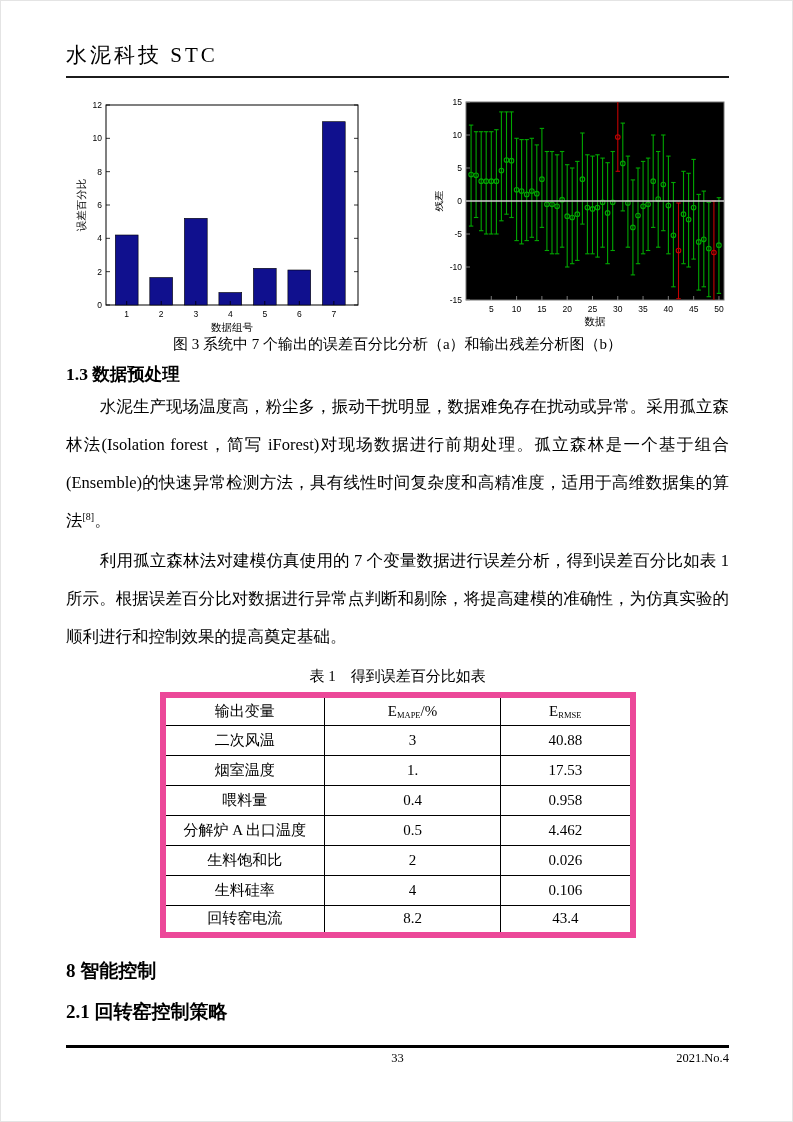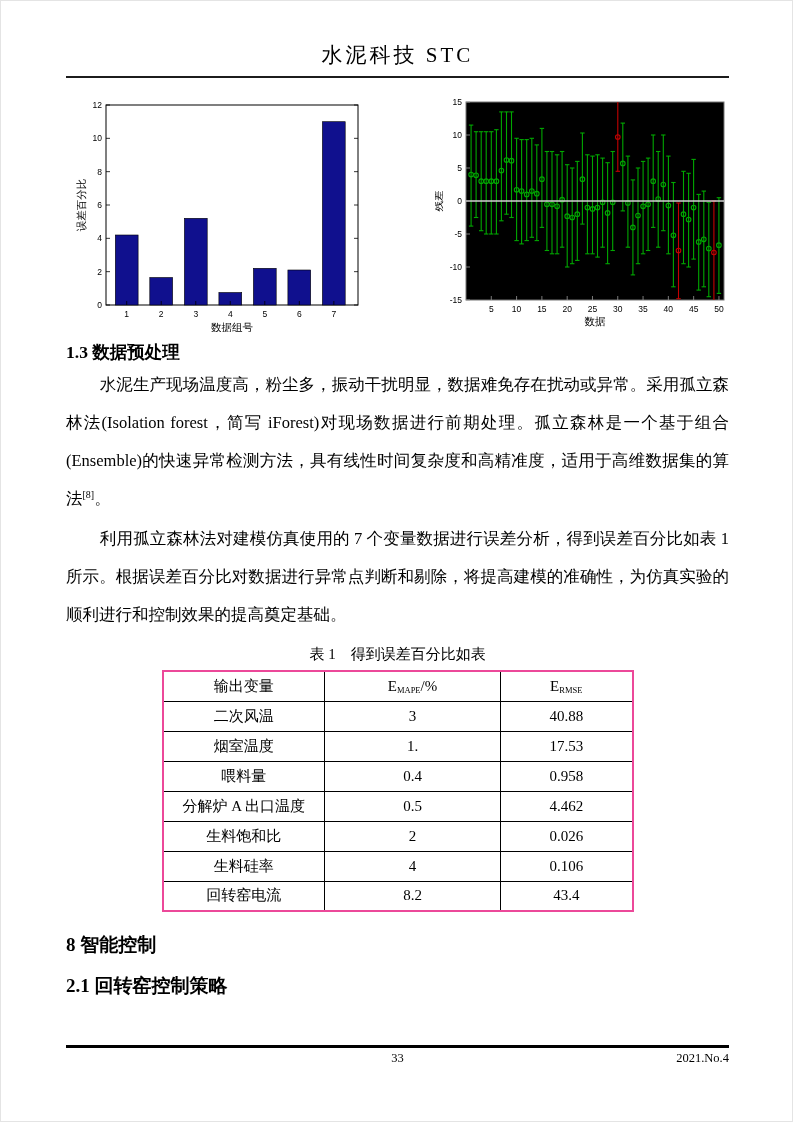--- a/index.html
+++ b/index.html
@@ -10,7 +10,7 @@
     padding:40px 63px 0 65px; border:1px solid #e4e4e4; overflow:hidden;
   }
   .journal-title {
-    text-align:center; font-size:21px; letter-spacing:3px; font-weight:500;
+    text-align:left; font-size:21px; letter-spacing:3px; font-weight:500;
     padding-bottom:7px; border-bottom:2px solid #1c1c1c; line-height:28px;
   }
   .figures { position:relative; height:238px; margin-top:16px; }

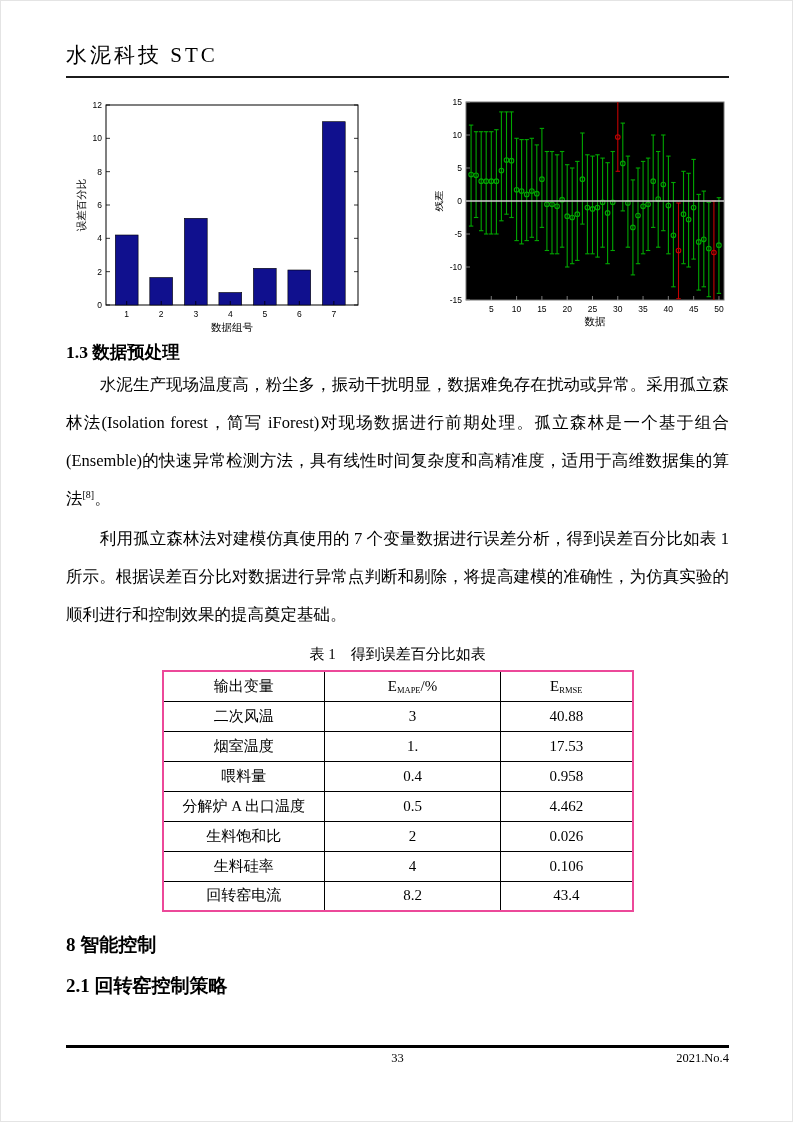--- a/index.html
+++ b/index.html
@@ -350,6 +350,7 @@
       </svg>
   </div>
 
+  <div class="fig-caption">图 3 系统中 7 个输出的误差百分比分析（a）和输出残差分析图（b）</div>
 
   <h2 class="sec13">1.3 数据预处理</h2>
 

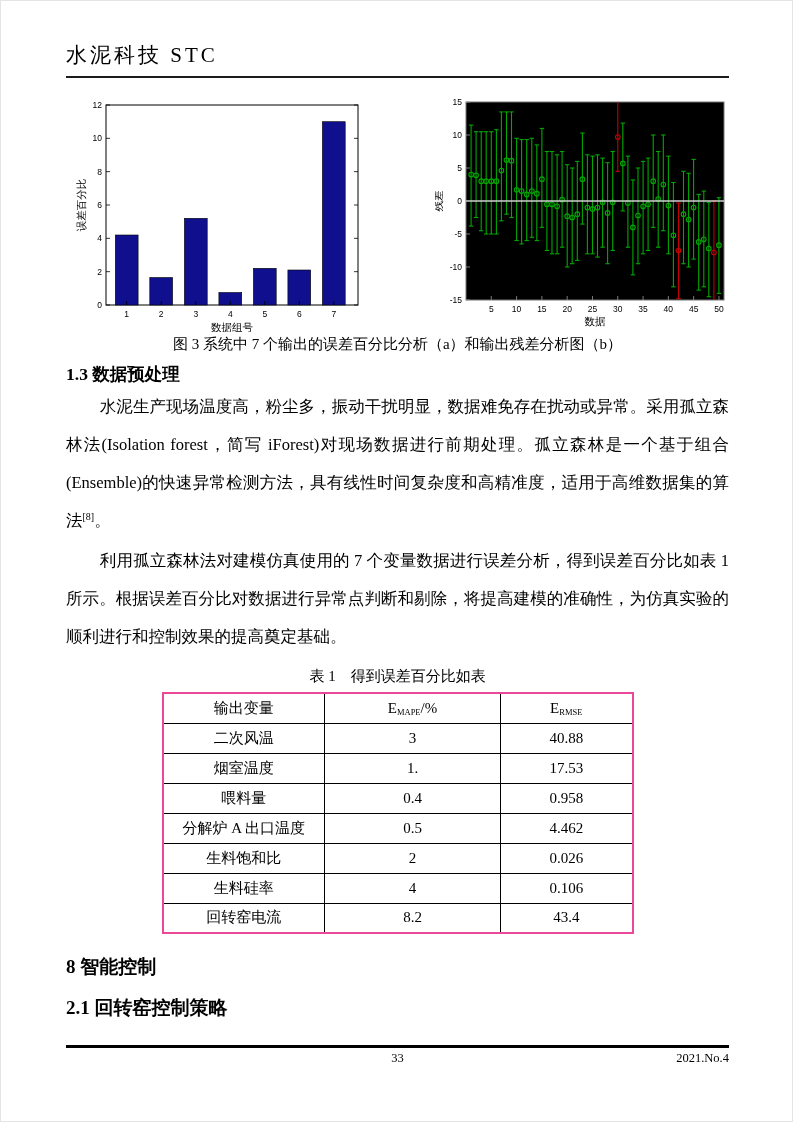--- a/index.html
+++ b/index.html
@@ -26,7 +26,7 @@
   .body-para sup { font-size:10px; vertical-align:super; line-height:0; }
   .table-caption { text-align:center; font-size:15px; margin-top:10px; line-height:20px; }
   .table-caption .cap-label { margin-right:15px; }
-  table.data-table { border-collapse:collapse; margin:6px auto 0; border:2px solid #ec4899; }
+  table.data-table { border-collapse:collapse; margin:6px auto 0; border:6px solid #ec4899; }
   .data-table th, .data-table td {
     border:1.2px solid #000; height:30px; font-size:15px; font-weight:normal;
     text-align:center; vertical-align:middle; padding:0 6px;

